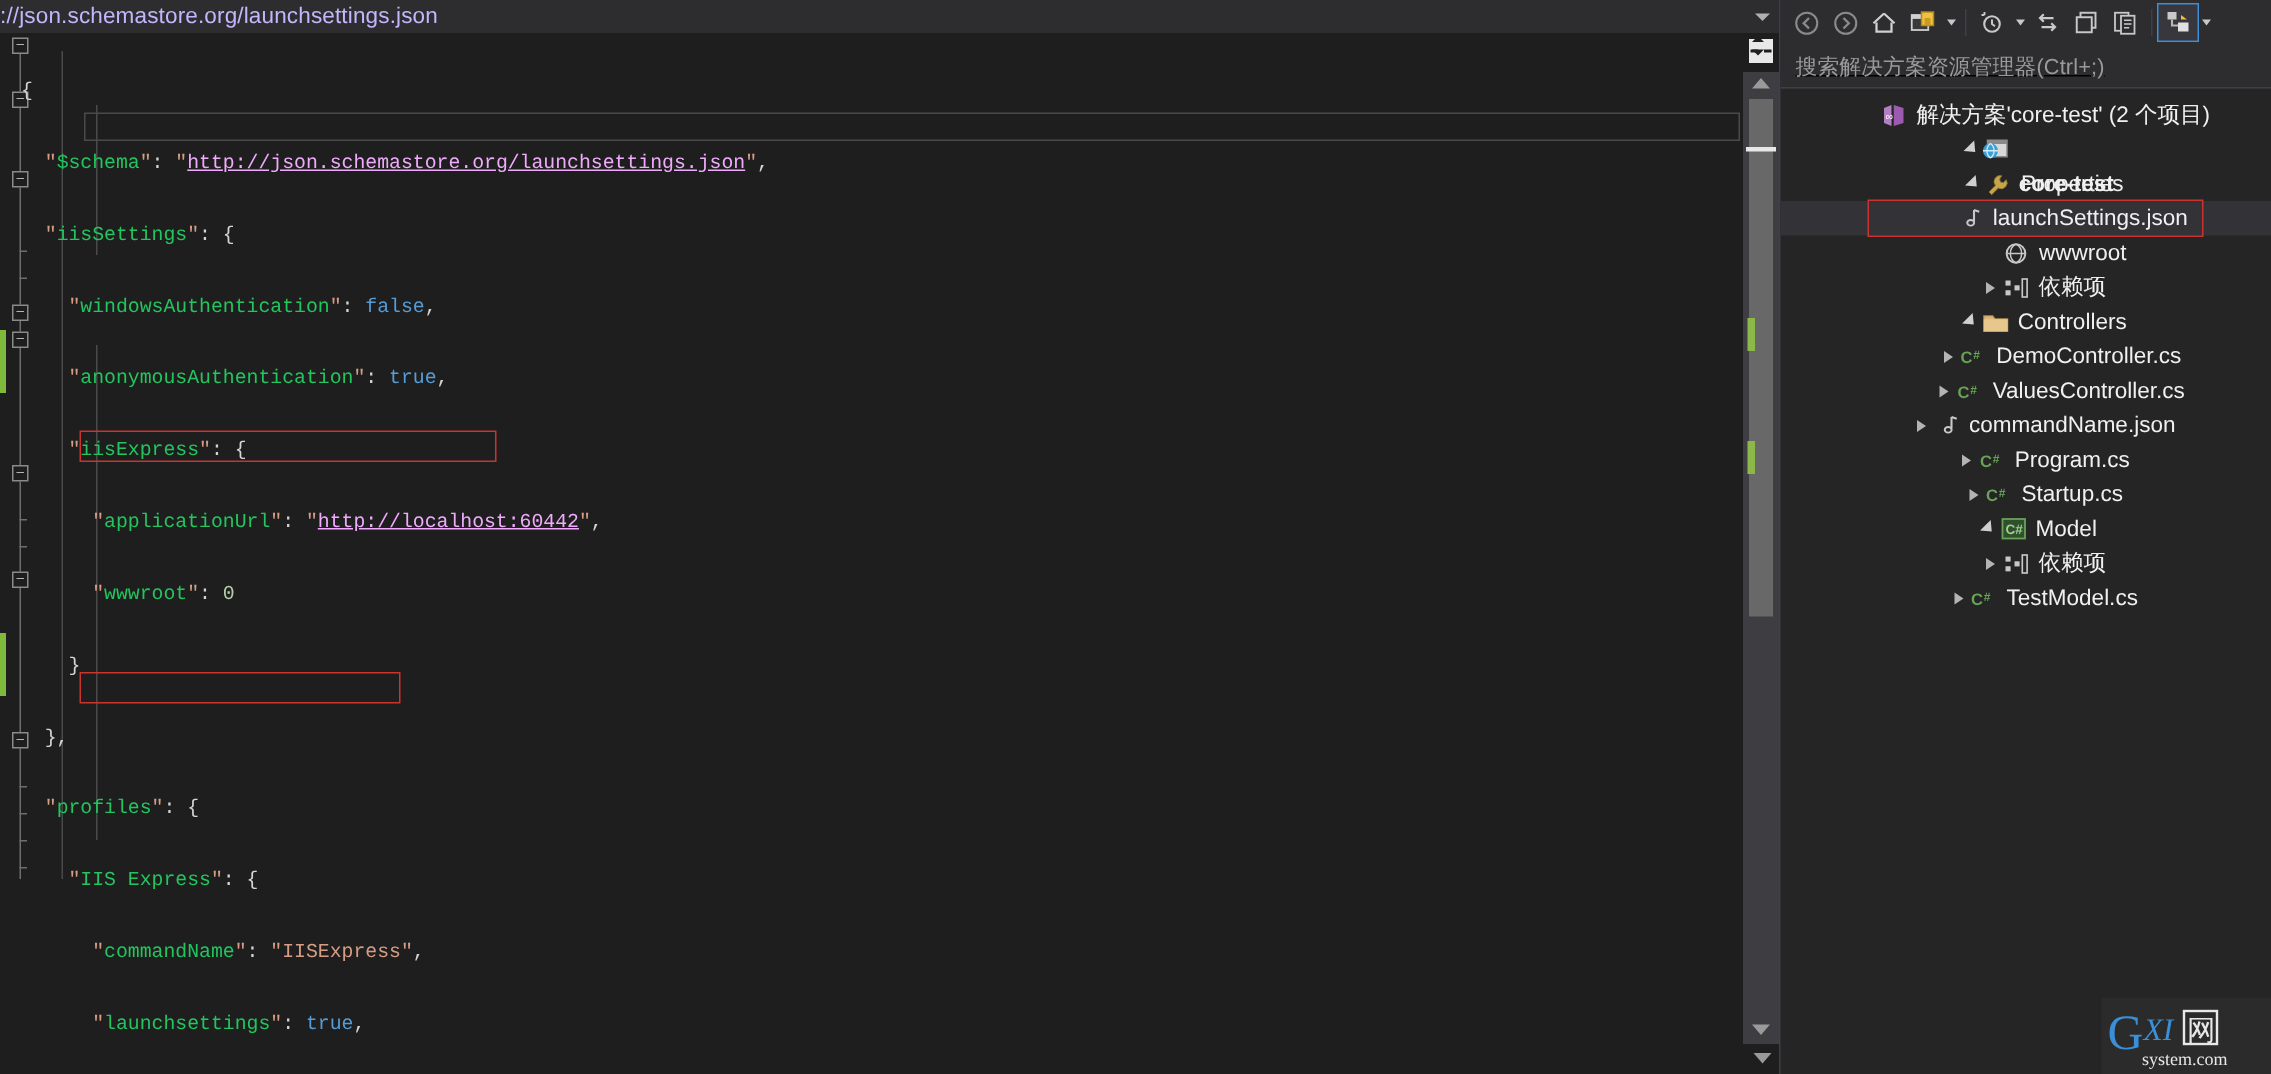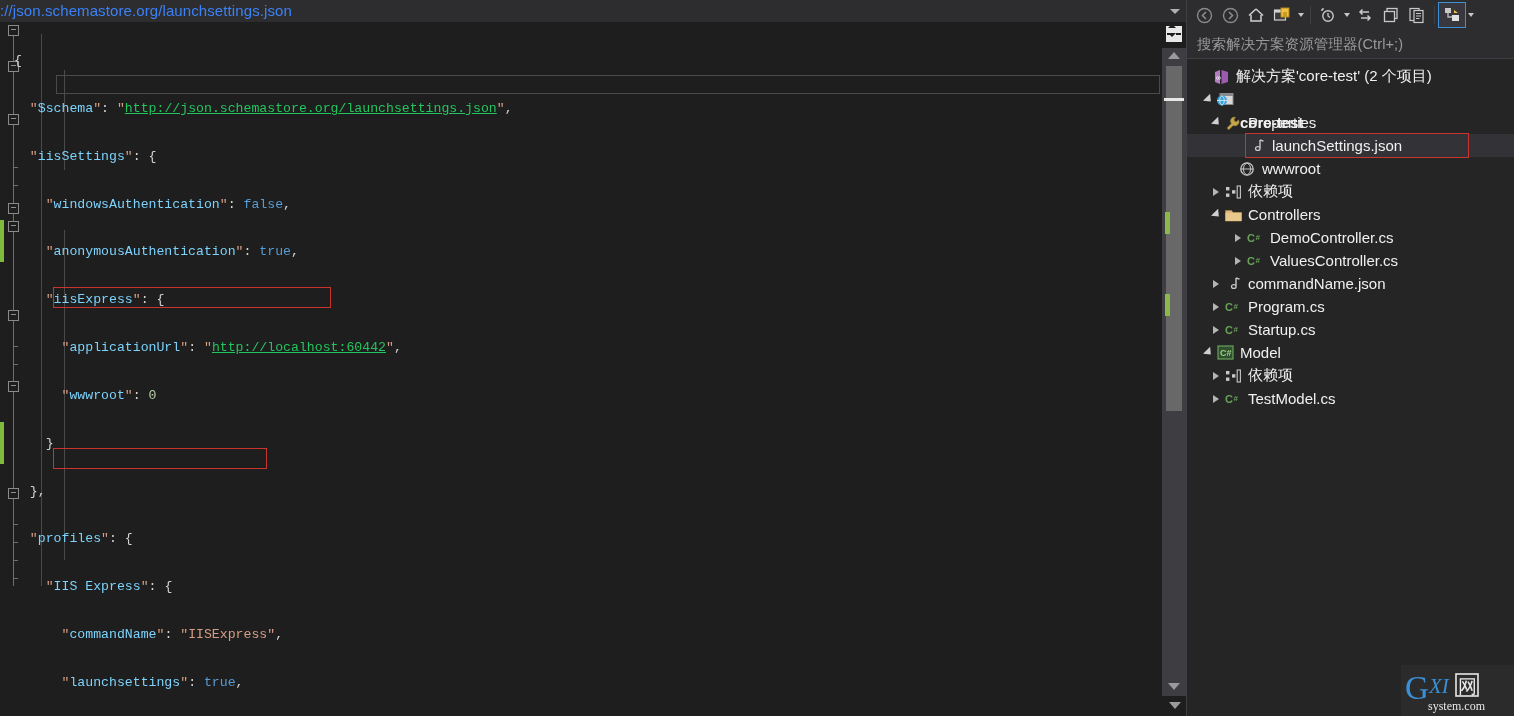--- a/index.html
+++ b/index.html
@@ -15,7 +15,7 @@
 
   .tooltip-bar{
     position:absolute;left:0;top:0;width:1186px;height:38px;
-    background:#2d2d30;color:#3b82f6;
+    background:#2d2d30;color:#c4b5fd;
     font-size:15px;line-height:22px;letter-spacing:.1px;
     white-space:nowrap;overflow:hidden;
   }

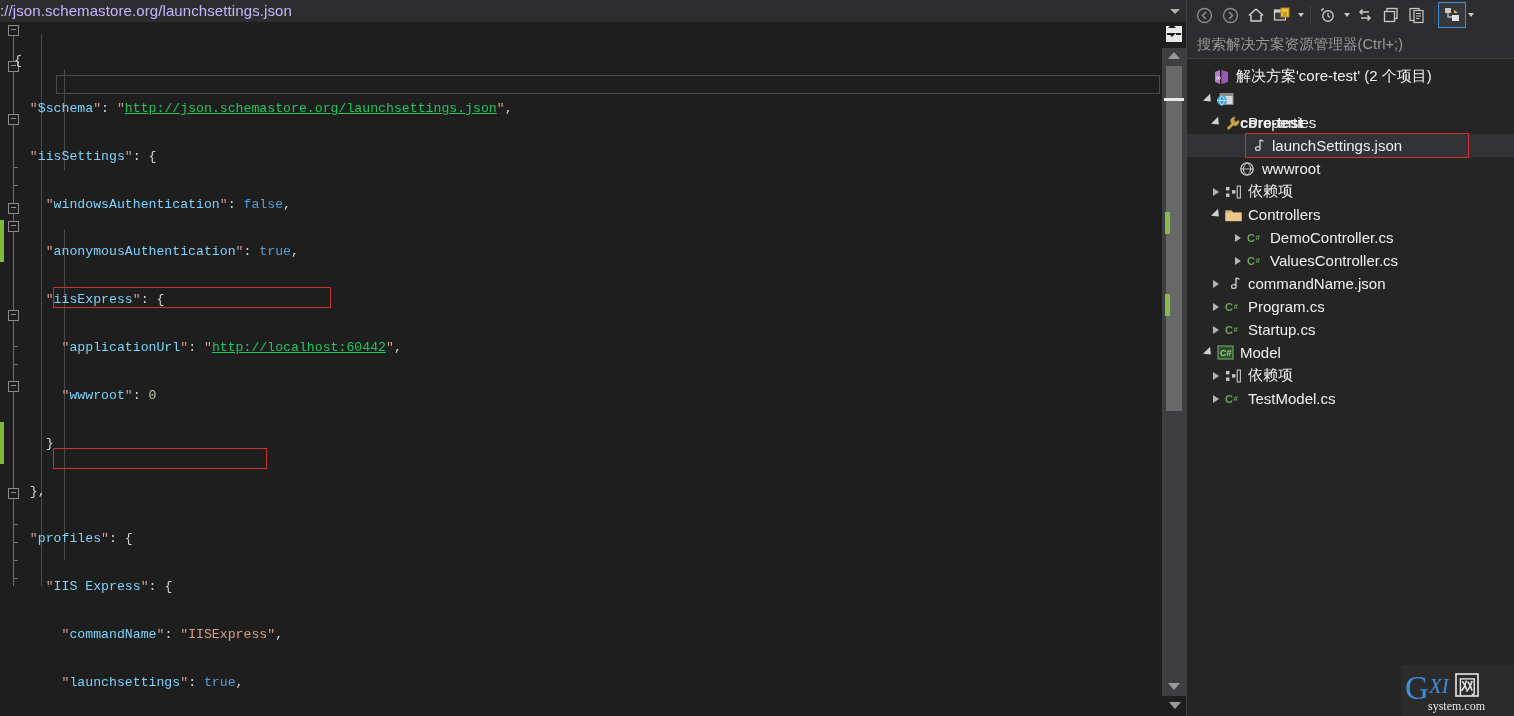--- a/index.html
+++ b/index.html
@@ -154,7 +154,7 @@
 
   .se-search{
     height:28px;background:#2d2d30;border-bottom:1px solid #3f3f46;
-    display:flex;align-items:center;padding-left:10px;
+    display:flex;align-items:center;padding-left:10px;text-decoration:underline;
   }
   .se-search span{
     color:#9a9a9a;font-size:14.5px;letter-spacing:.1px;

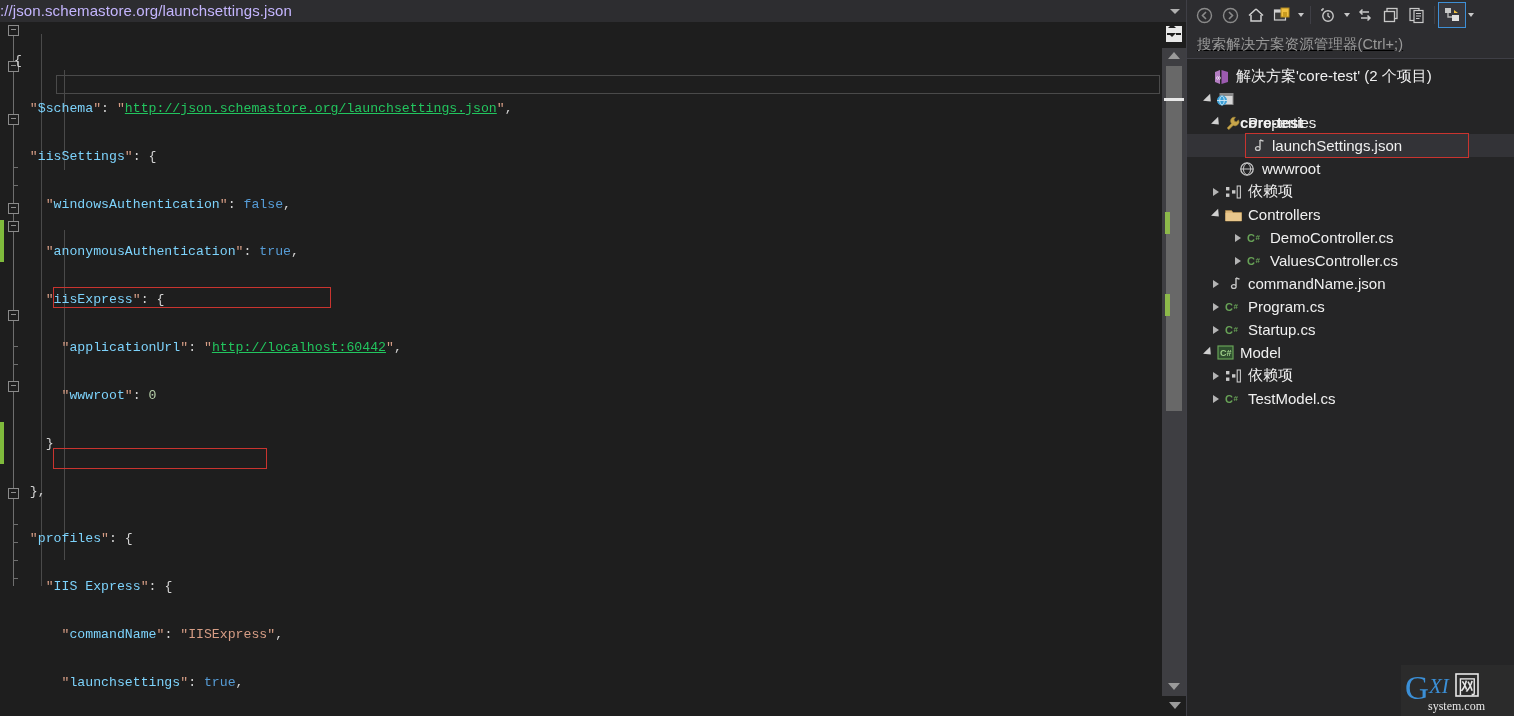--- a/index.html
+++ b/index.html
@@ -164,6 +164,7 @@
   .row{
     height:23px;display:flex;align-items:center;position:relative;
     white-space:nowrap;
+    justify-content:center;
   }
   .row.sel{background:#333337;}
   .exp{

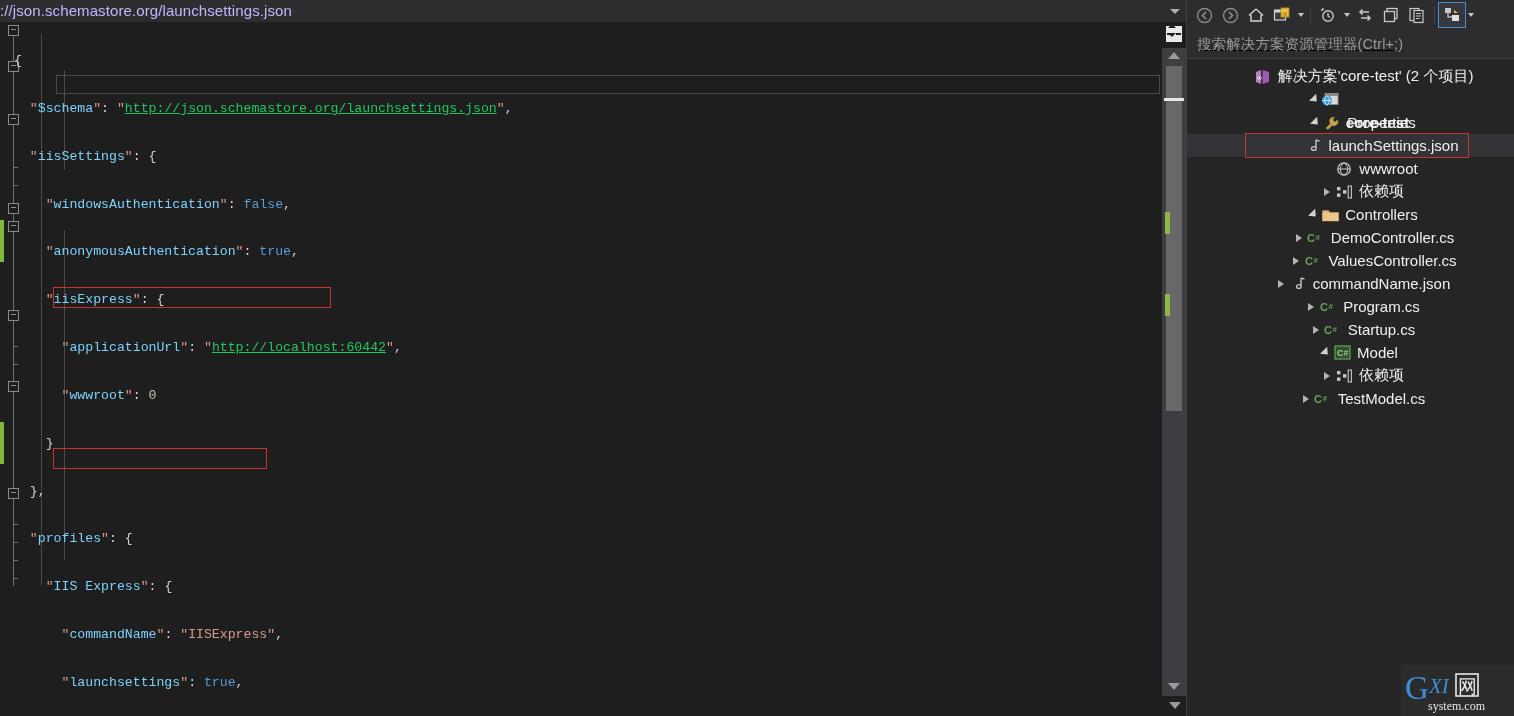--- a/index.html
+++ b/index.html
@@ -52,7 +52,7 @@
   .line{height:17.85px;line-height:17.85px;white-space:pre;}
   .ind{position:absolute;width:1px;background:#4a4a4a;}
 
-  .k{color:#7dd3fc;}        
+  .k{color:#22c55e;}        
   .s{color:#d69d85;}        
   .b{color:#569cd6;}        
   .n{color:#b5cea8;}        

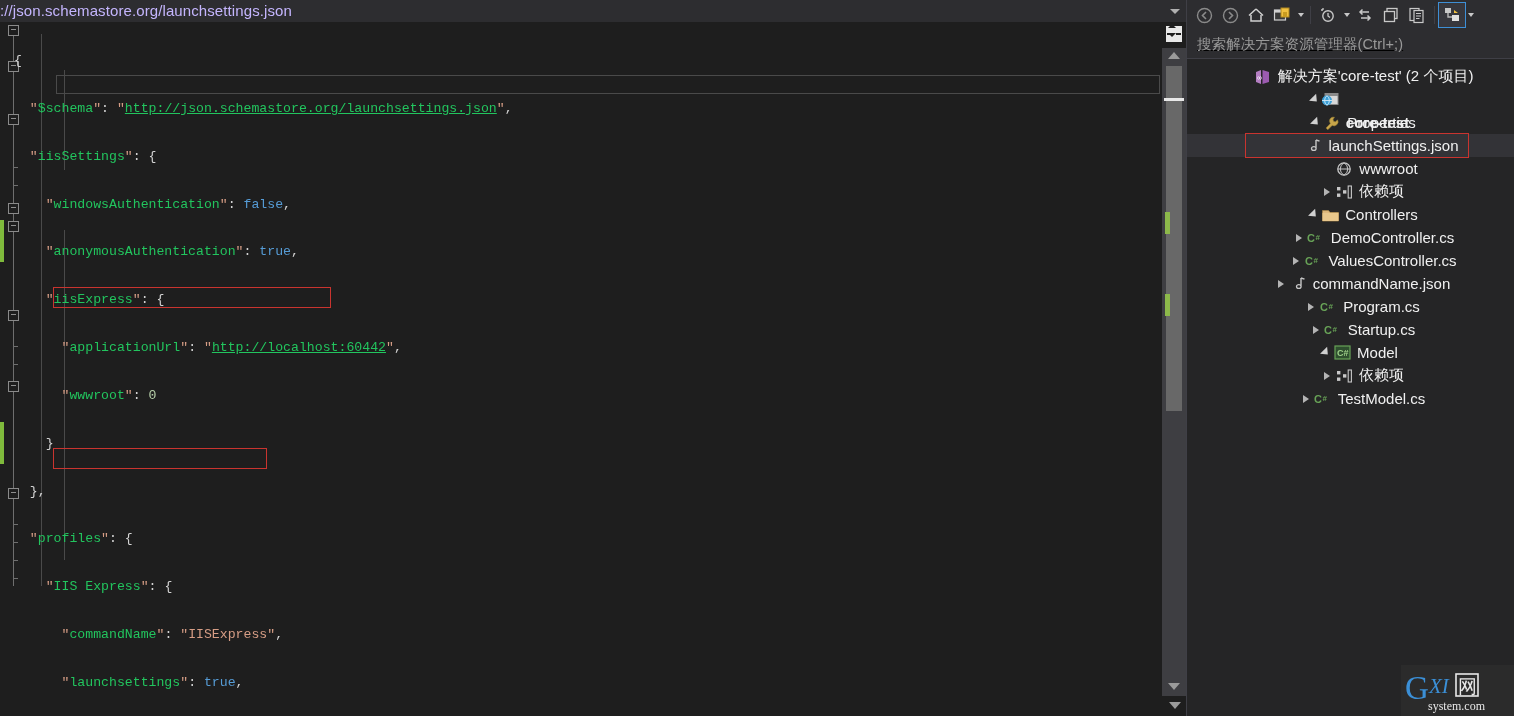--- a/index.html
+++ b/index.html
@@ -57,7 +57,7 @@
   .b{color:#569cd6;}        
   .n{color:#b5cea8;}        
   .p{color:#d4d4d4;}        
-  .u{color:#22c55e;text-decoration:underline;margin-top:24px;}        
+  .u{color:#f0abfc;text-decoration:underline;margin-top:24px;}        
 
   .cur-line{
     position:absolute;left:56px;width:1104px;height:19px;

